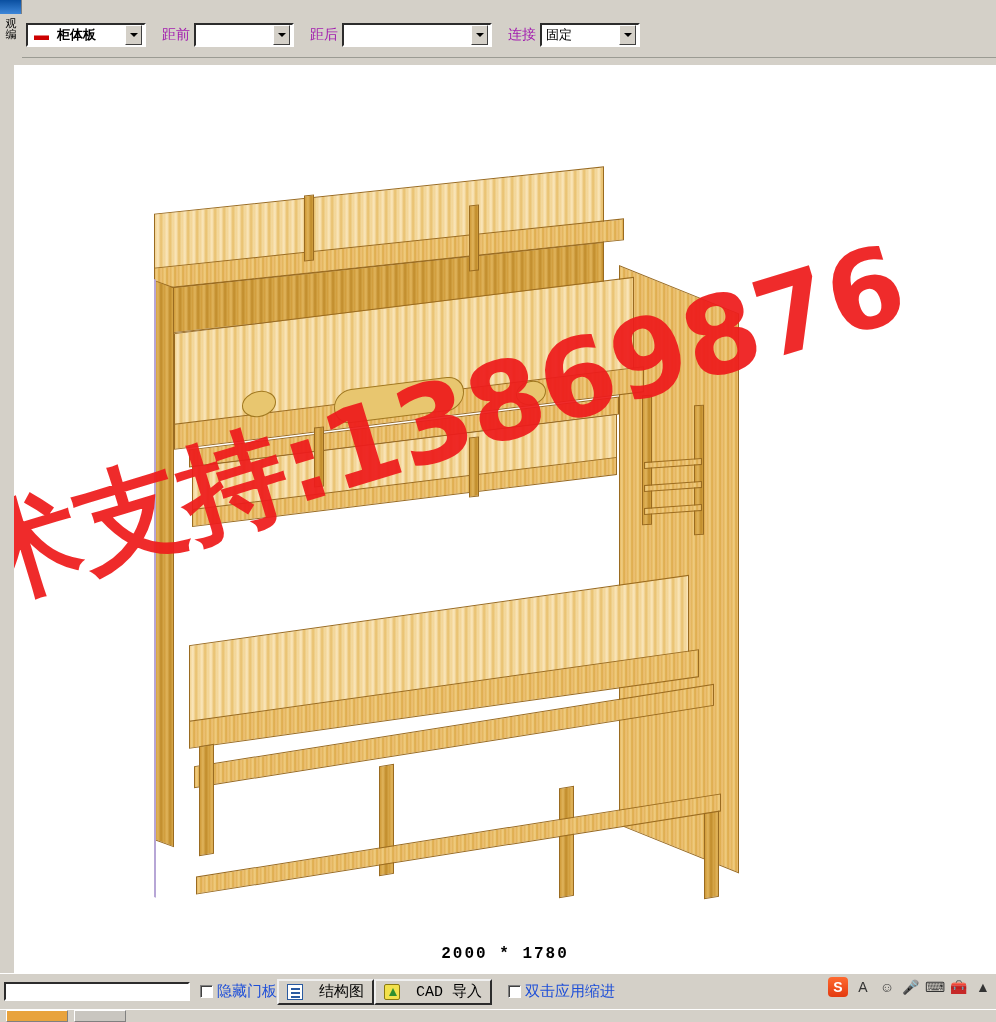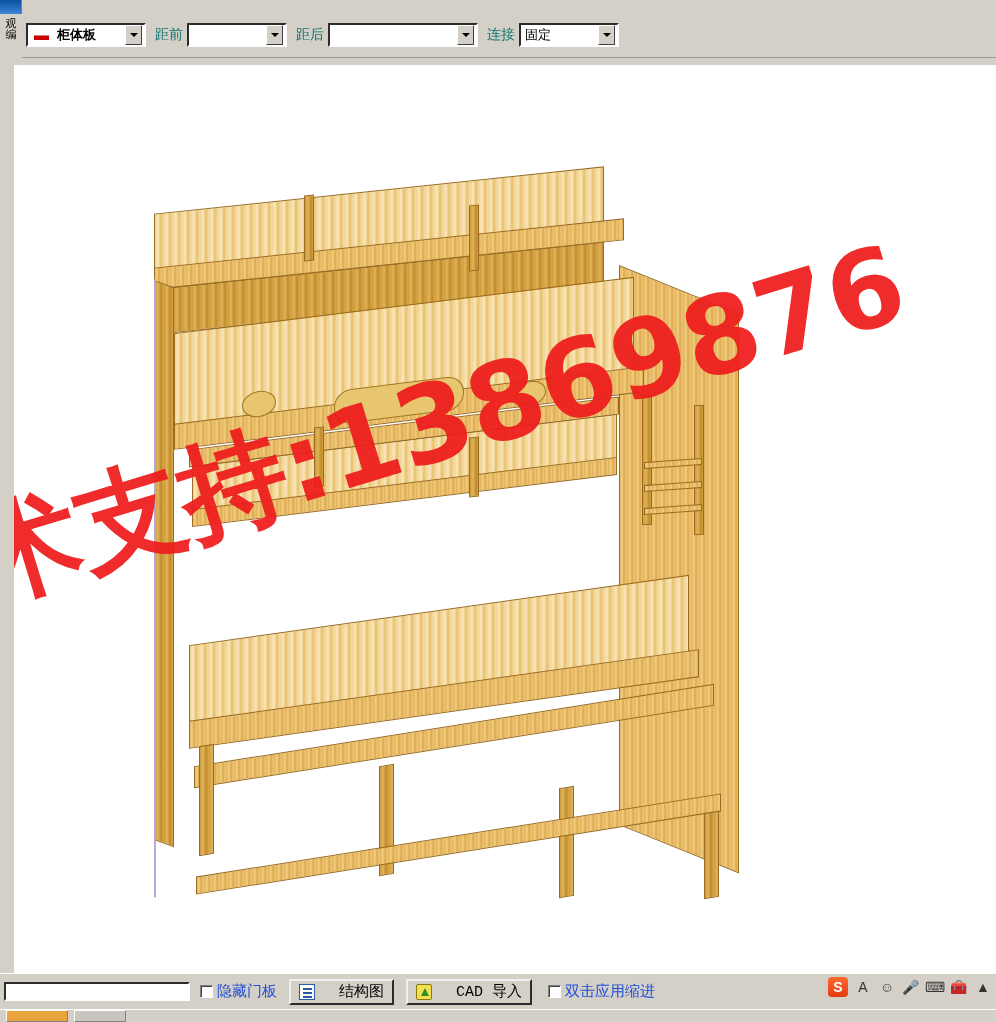--- a/index.html
+++ b/index.html
@@ -76,7 +76,7 @@
   }
 
   .lbl {
-    font-size:14px; color:#0f766e; margin:0 4px 0 9px; white-space:nowrap;
+    font-size:14px; color:#a21caf; margin:0 4px 0 16px; white-space:nowrap;
   }
 
   #combo-front { width:100px; }

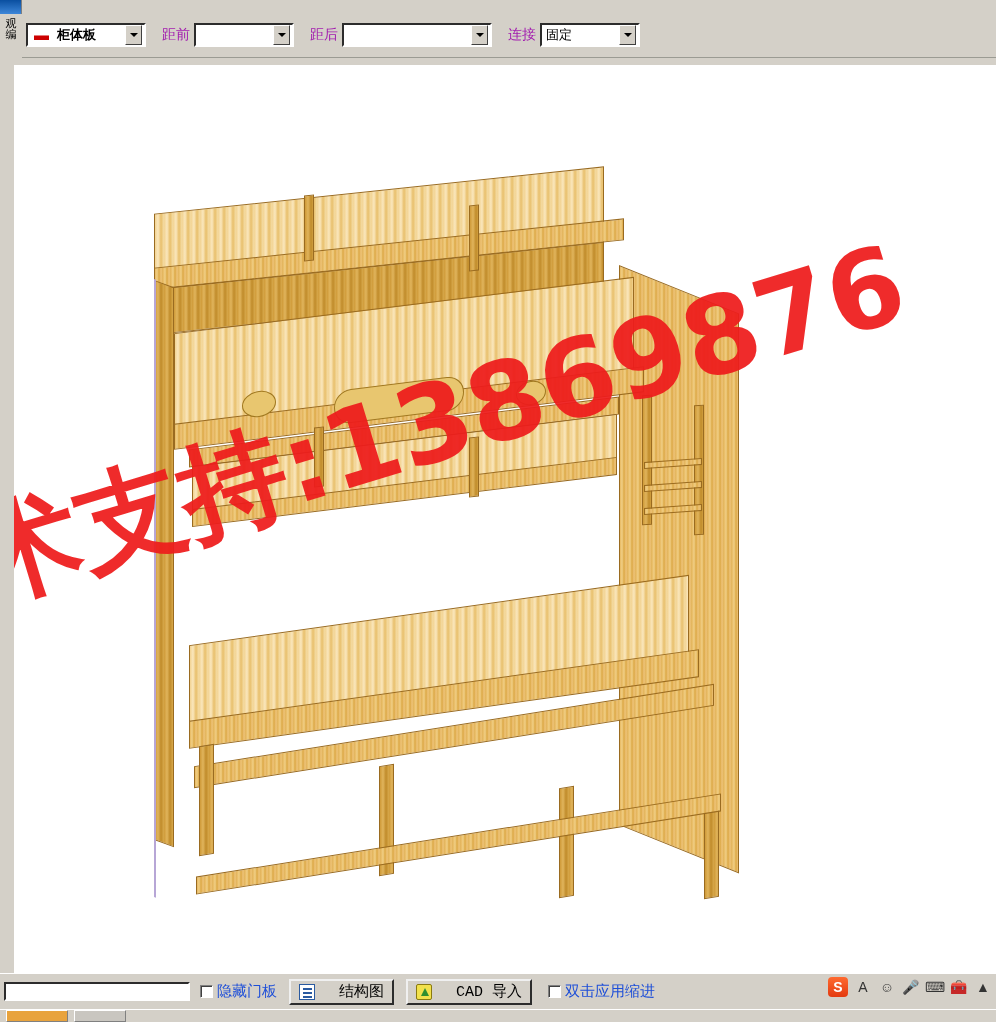--- a/index.html
+++ b/index.html
@@ -314,6 +314,7 @@
       <div id="wm-text">术支持:13869876</div>
     </div>
 
+    <div id="dim-text">2000 * 1780</div>
   </div>
 </div>
 

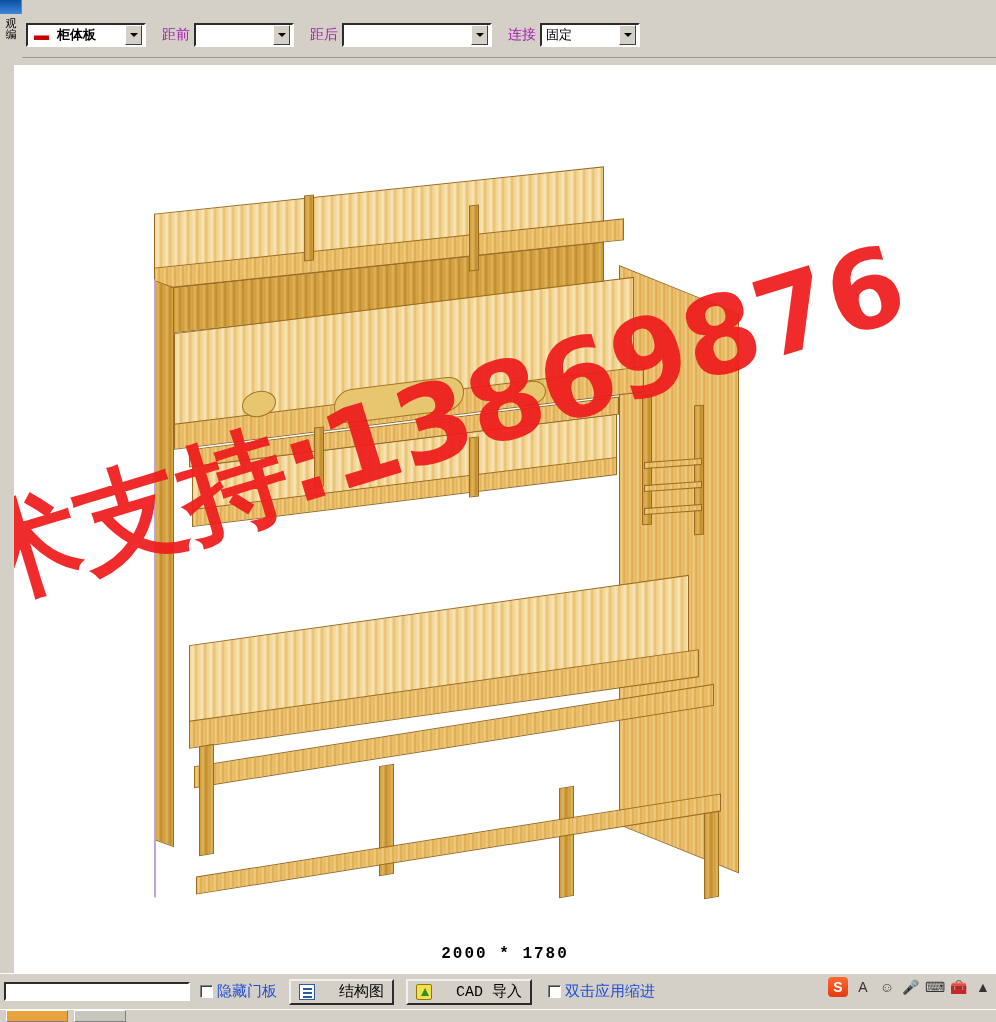--- a/index.html
+++ b/index.html
@@ -163,11 +163,11 @@
   .chk-label { font-size:15px; color:#1d4ed8; white-space:nowrap; }
 
   .btn3d {
-    height:26px; margin-left:12px;
+    height:26px; 
     background:#d4d0c8;
     border:2px outset #f0f0f0;
     border-right-color:#808080; border-bottom-color:#808080;
-    display:flex; align-items:center; gap:24px;
+    display:flex; align-items:center; gap:16px;
     padding:0 8px;
     font-size:15px; color:#000; white-space:nowrap;
   }

